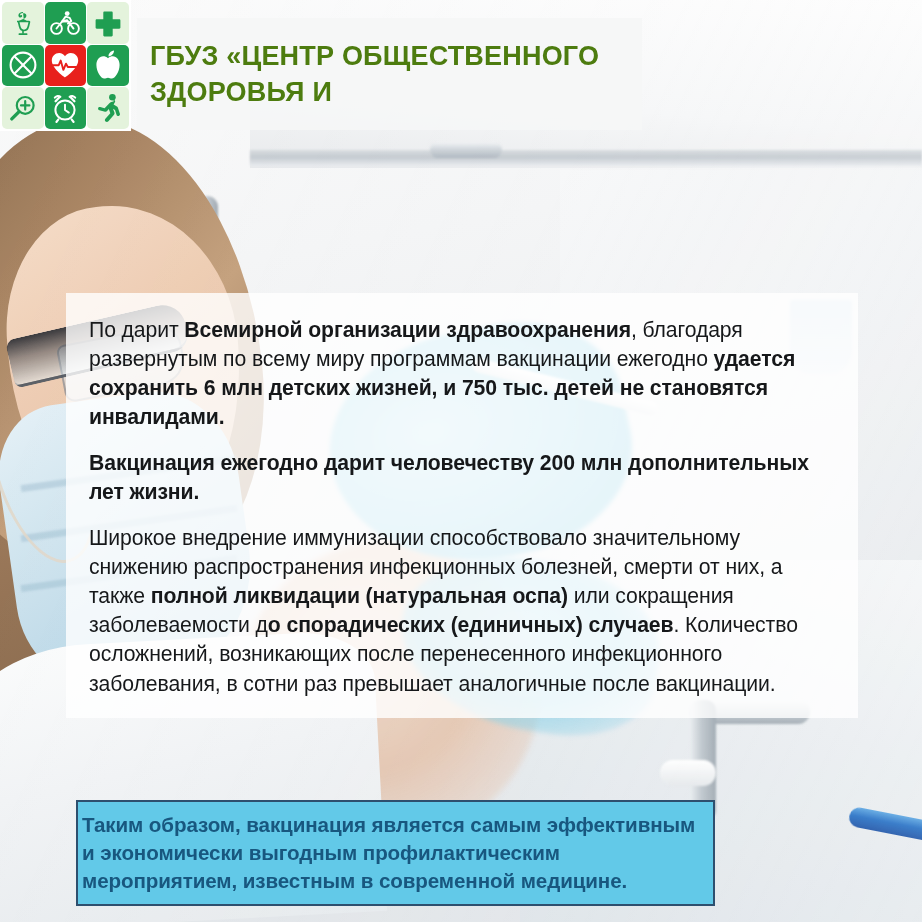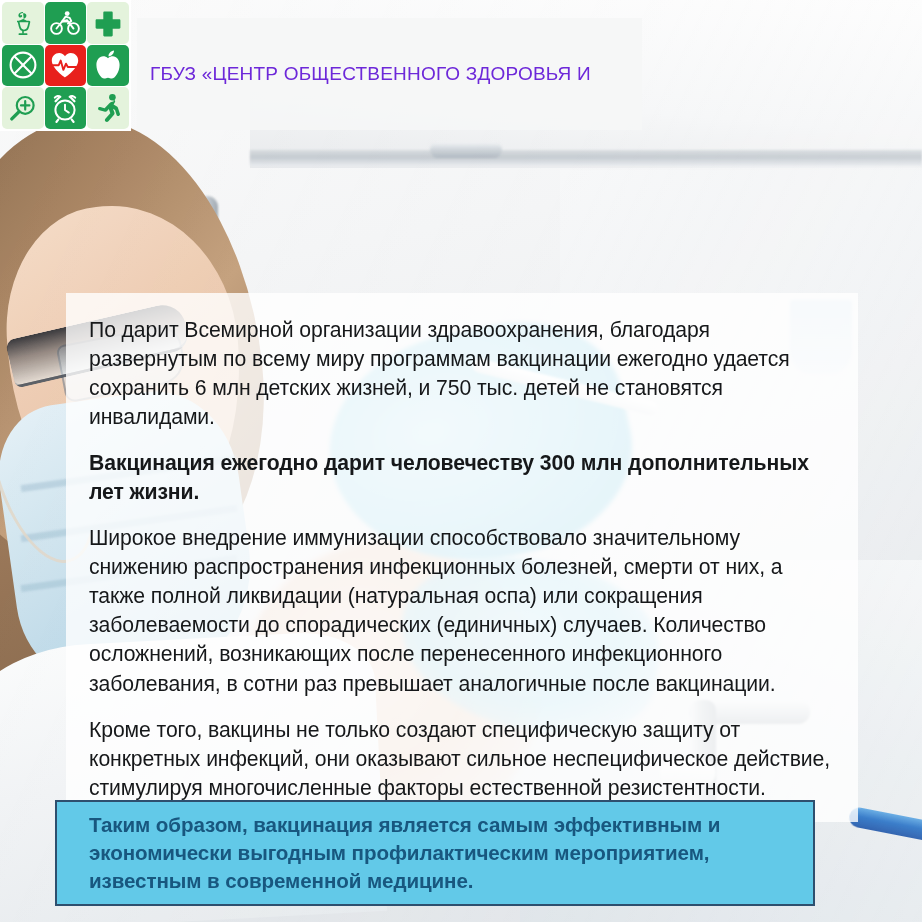--- a/index.html
+++ b/index.html
@@ -247,9 +247,9 @@
     box-sizing: border-box;
   }
   .header-title {
-    color: #6d28d9;
-    font-weight: normal;
-    font-size: 19px;
+    color: #4d7c0f;
+    font-weight: bold;
+    font-size: 27px;
     line-height: 1.35;
     letter-spacing: .2px;
     margin: 0;

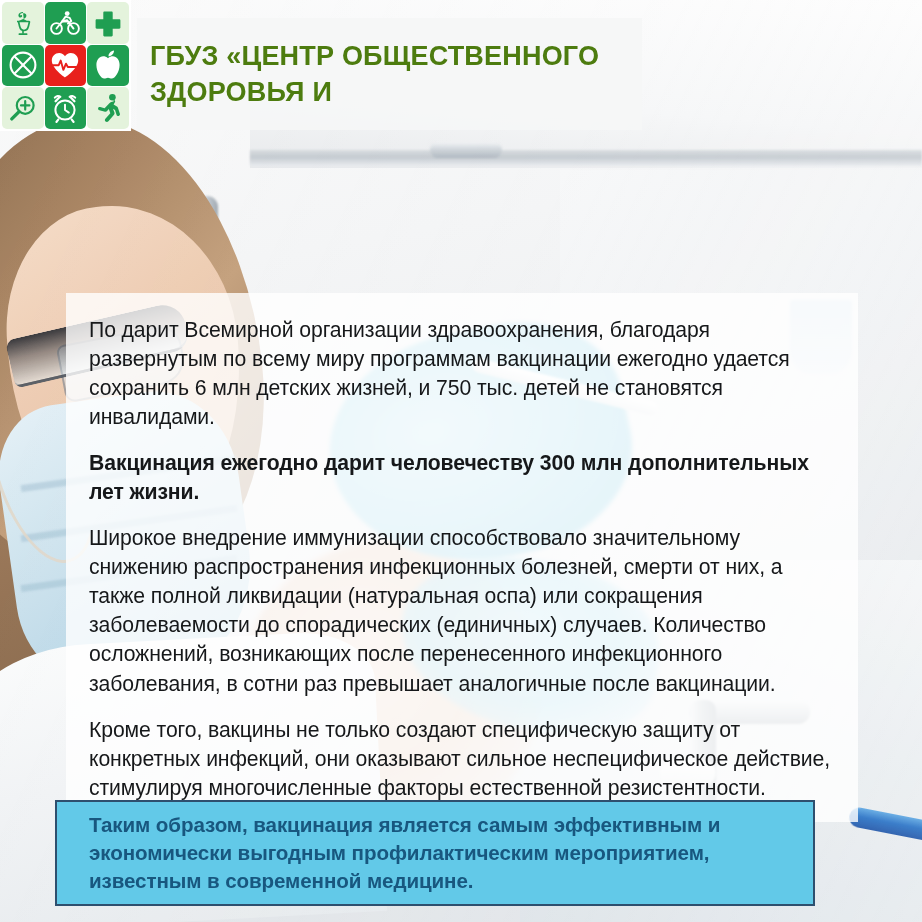--- a/index.html
+++ b/index.html
@@ -272,7 +272,7 @@
     letter-spacing: -0.1px;
   }
   .para:last-child { margin-bottom: 0; }
-  .para b { font-weight: normal; }
+  .para b { font-weight: bold; }
   .para.all-bold { font-weight: bold; }
 
   

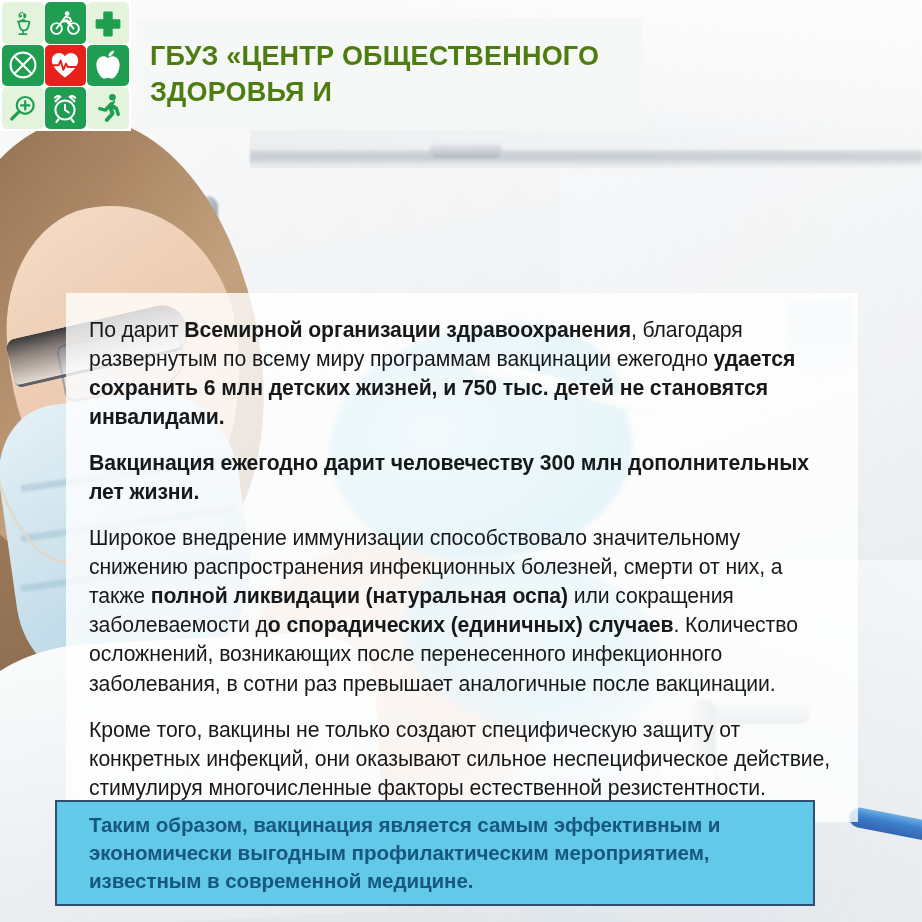--- a/index.html
+++ b/index.html
@@ -438,7 +438,7 @@
 
     <p class="para"><span>По дарит </span><b>Всемирной организации здравоохранения</b><span>, благодаря развернутым по всему миру программам вакцинации ежегодно </span><b>удается сохранить 6 млн детских жизней, и 750 тыс. детей не становятся инвалидами.</b></p>
 
-    <p class="para all-bold">Вакцинация ежегодно дарит человечеству 300 млн дополнительных лет жизни.</p>
+    <p class="para all-bold">Вакцинация ежегодно дарит человечеству 200 млн дополнительных лет жизни.</p>
 
     <p class="para"><span>Широкое внедрение иммунизации способствовало значительному снижению распространения инфекционных болезней, смерти от них, а также </span><b>полной ликвидации (натуральная оспа)</b><span> или сокращения заболеваемости д</span><b>о спорадических (единичных) случаев</b><span>. Количество осложнений, возникающих после перенесенного инфекционного заболевания, в сотни раз превышает аналогичные после вакцинации.</span></p>
 

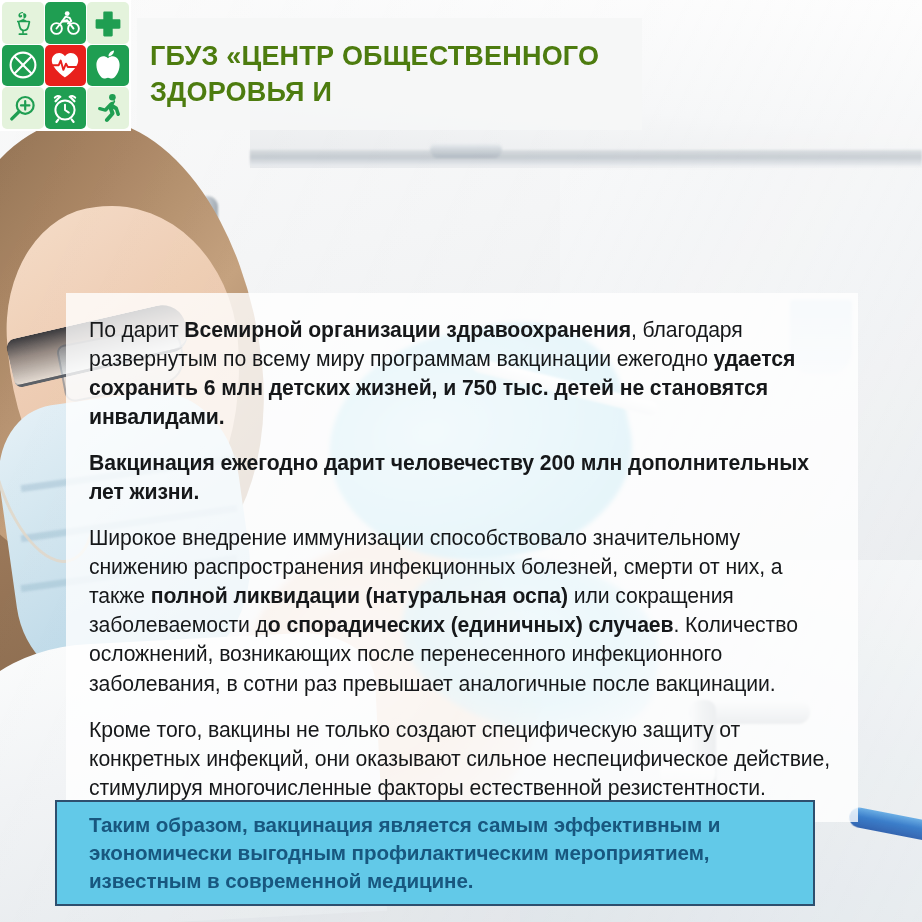--- a/index.html
+++ b/index.html
@@ -442,7 +442,6 @@
 
     <p class="para"><span>Широкое внедрение иммунизации способствовало значительному снижению распространения инфекционных болезней, смерти от них, а также </span><b>полной ликвидации (натуральная оспа)</b><span> или сокращения заболеваемости д</span><b>о спорадических (единичных) случаев</b><span>. Количество осложнений, возникающих после перенесенного инфекционного заболевания, в сотни раз превышает аналогичные после вакцинации.</span></p>
 
-    <p class="para">Кроме того, вакцины не только создают специфическую защиту от конкретных инфекций, они оказывают сильное неспецифическое действие, стимулируя многочисленные факторы естественной резистентности.</p>
 
   </div>
 

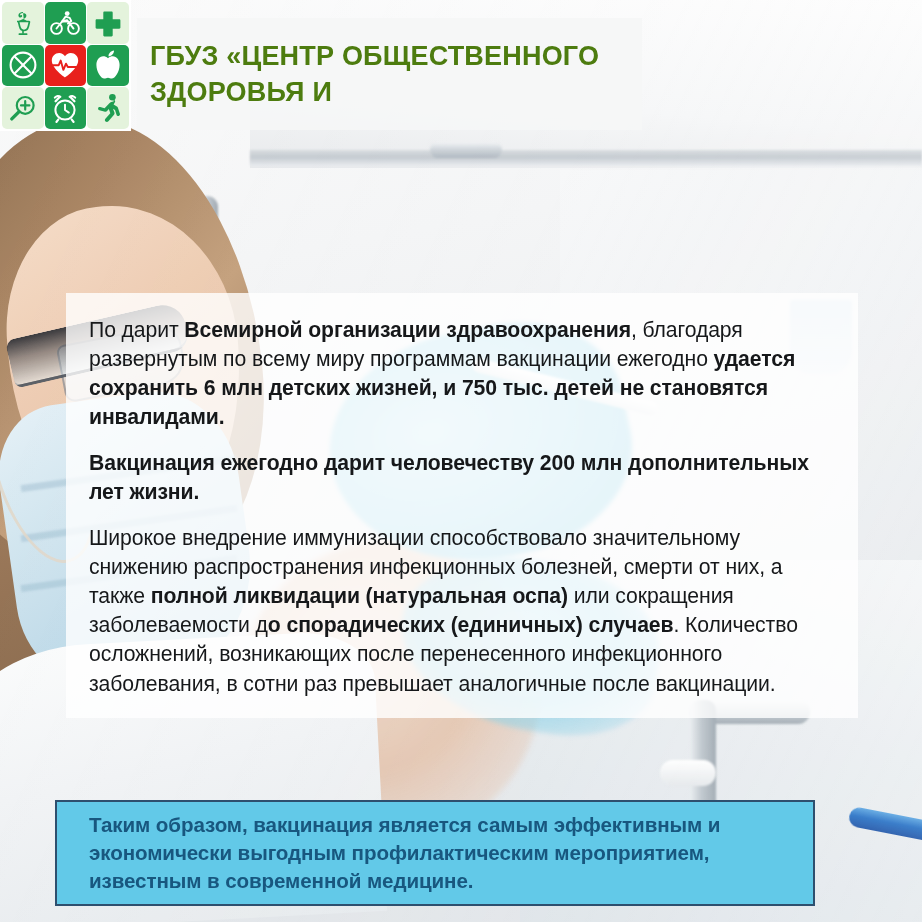--- a/index.html
+++ b/index.html
@@ -278,14 +278,14 @@
   
   .conclusion {
     position: absolute;
-    left: 55px; top: 800px;
-    width: 760px; height: 106px;
+    left: 76px; top: 800px;
+    width: 639px; height: 106px;
     box-sizing: border-box;
     background: #62c9e8;
     border: 2px solid #2e4f6e;
     display: flex;
     align-items: center;
-    padding: 0 32px;
+    padding: 0 4px;
   }
   .conclusion p {
     margin: 0;

